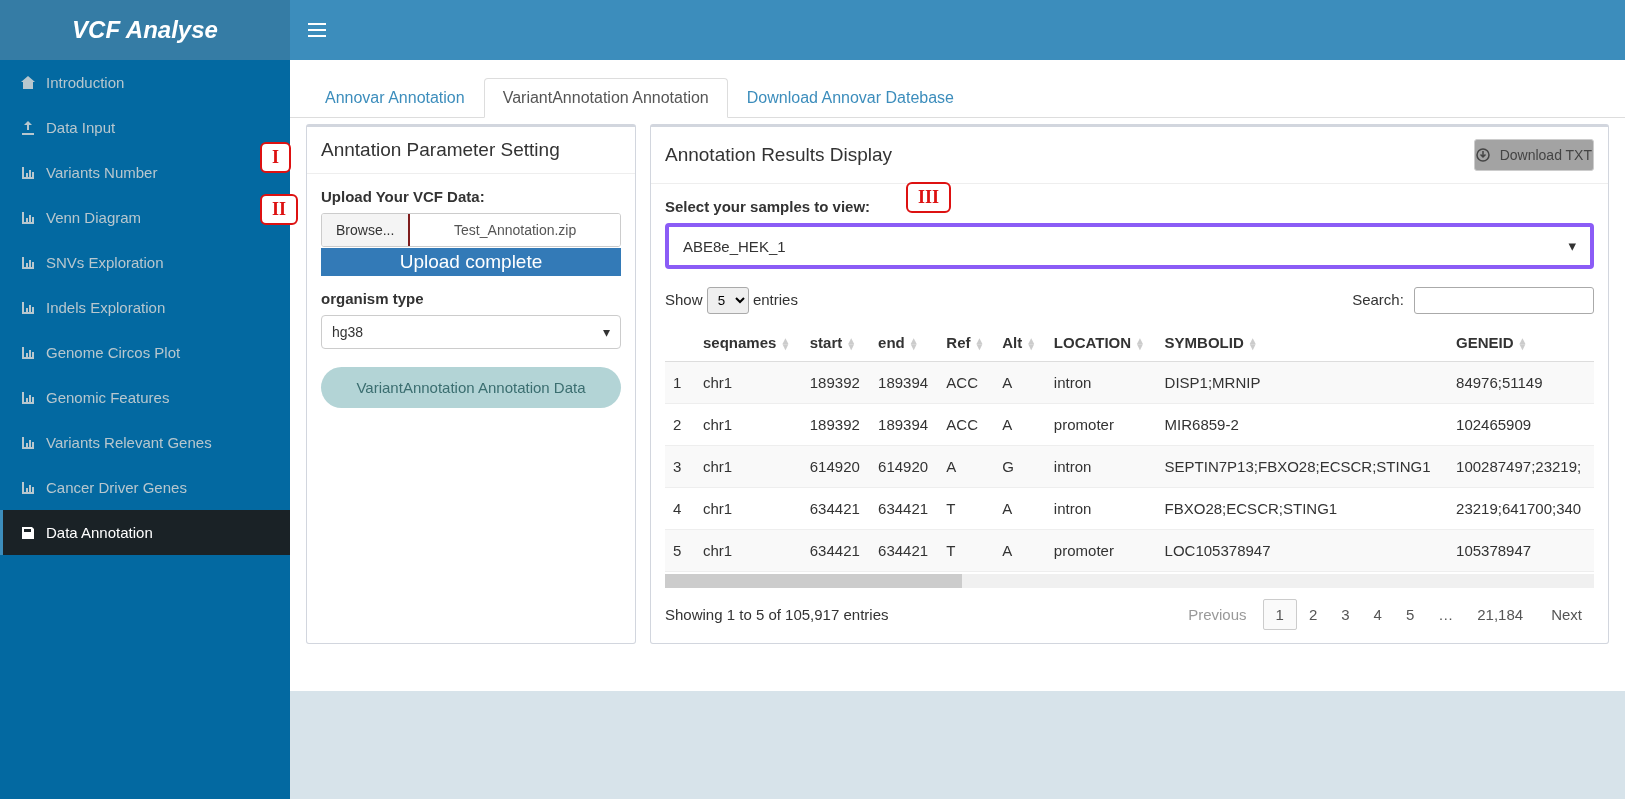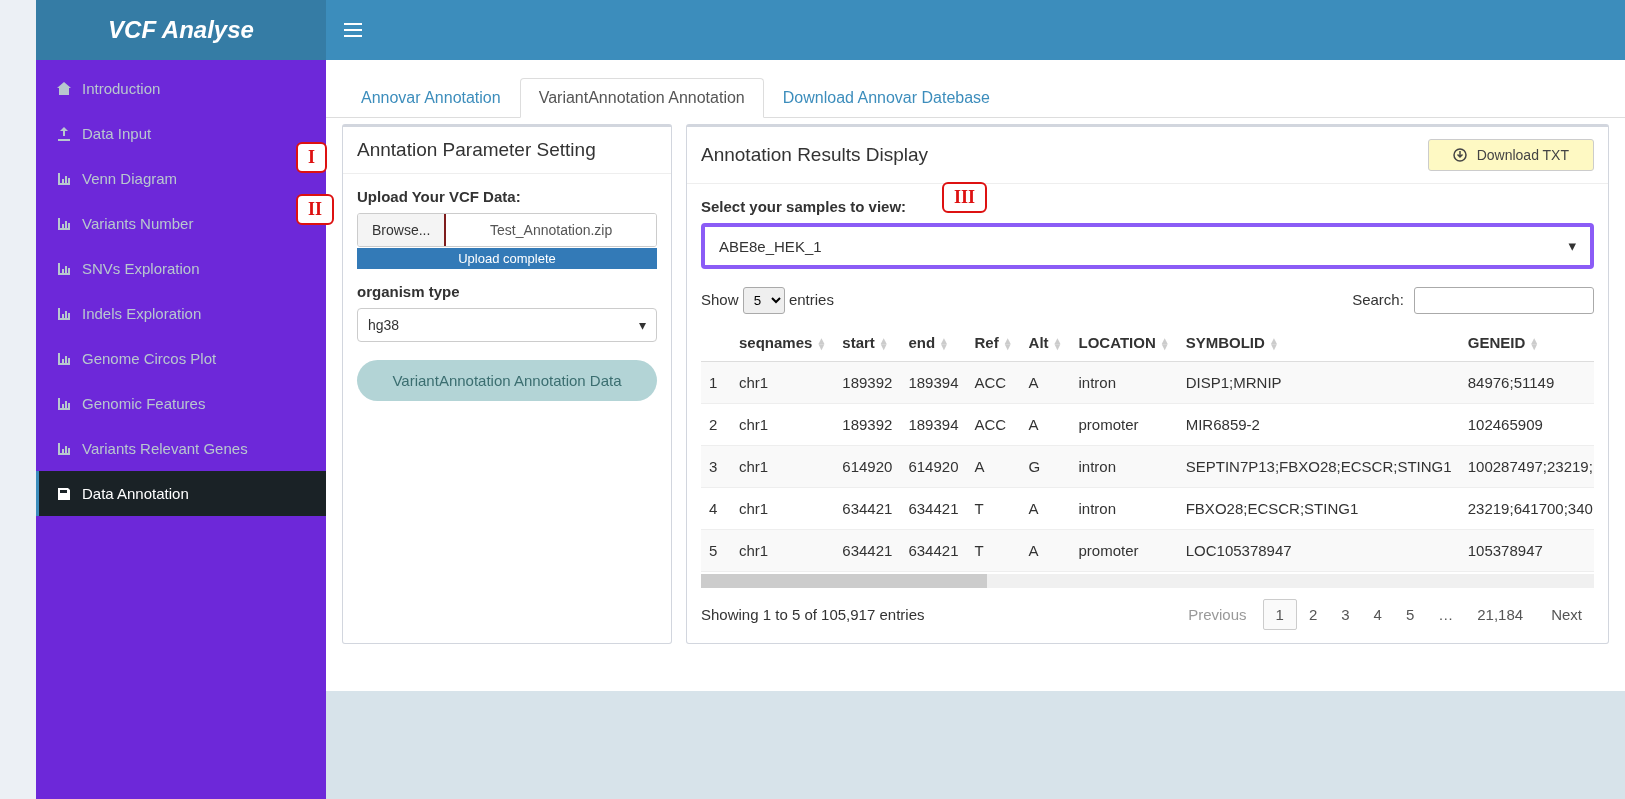--- a/index.html
+++ b/index.html
@@ -5,7 +5,7 @@
   * { box-sizing: border-box; margin: 0; padding: 0; }
   body { font-family: "Helvetica Neue", Helvetica, Arial, sans-serif; font-size: 14px; color: #333; background: #ecf0f5; }
   .wrapper { display: flex; min-height: 799px; }
-  .sidebar { width: 290px; background: #6d28d9; color: #b8c7ce; flex-shrink: 0; margin-left: 36px; }
+  .sidebar { width: 290px; background: #0369a1; color: #b8c7ce; flex-shrink: 0; }
   .brand { background: #357ca5; color: #fff; height: 60px; display: flex; align-items: center; justify-content: center; font-size: 24px; font-weight: bold; font-style: italic; }
   .nav { list-style: none; padding-top: 6px; }
   .nav li { display: flex; align-items: center; padding: 14px 18px; cursor: pointer; color: #b8c7ce; font-size: 15px; }

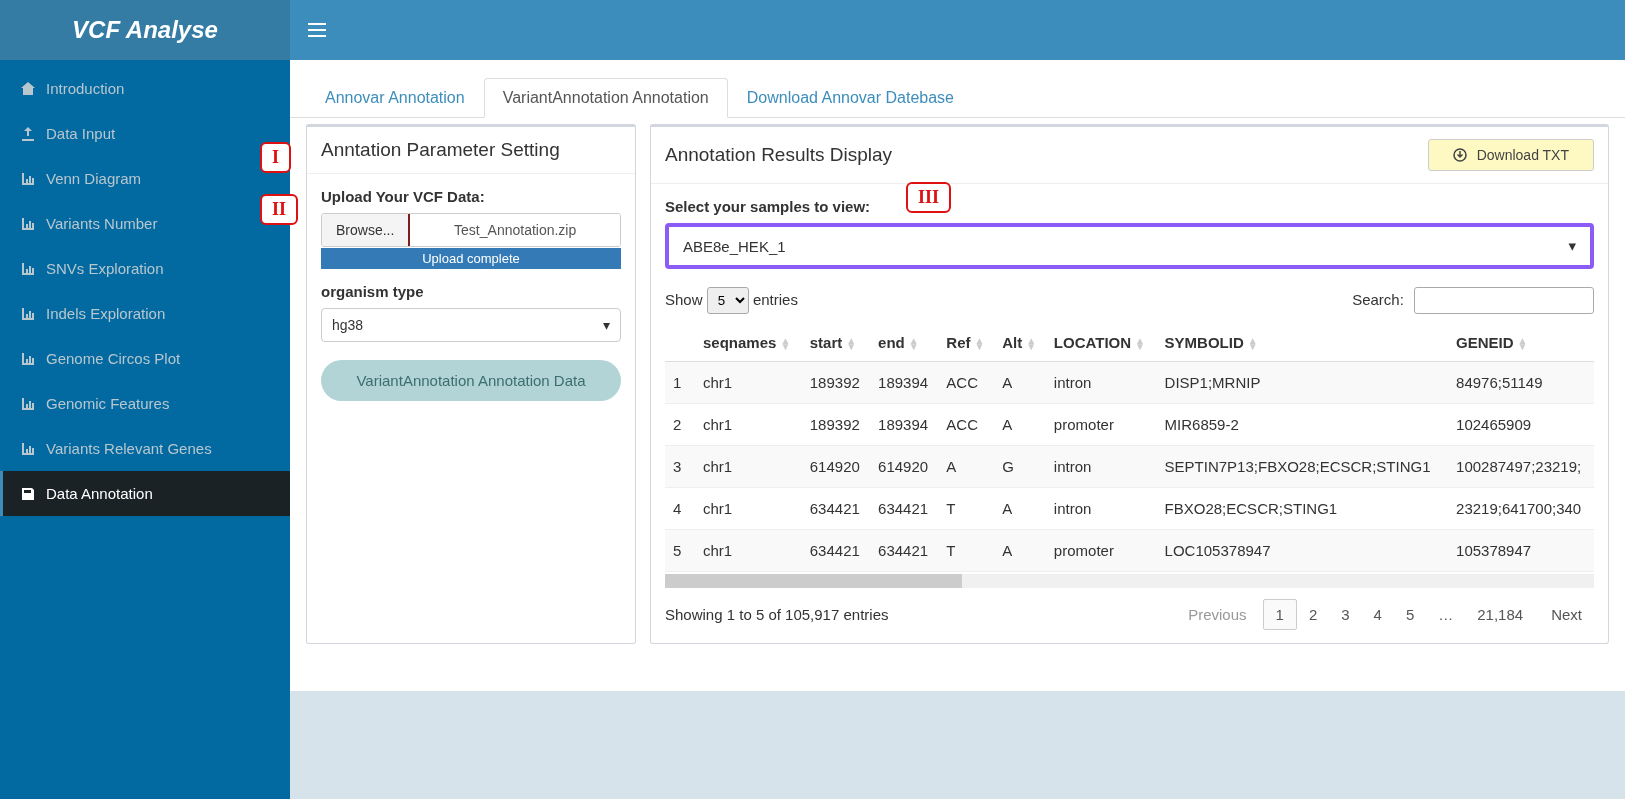--- a/index.html
+++ b/index.html
@@ -7,7 +7,7 @@
   .wrapper { display: flex; min-height: 799px; }
   .sidebar { width: 290px; background: #0369a1; color: #b8c7ce; flex-shrink: 0; }
   .brand { background: #357ca5; color: #fff; height: 60px; display: flex; align-items: center; justify-content: center; font-size: 24px; font-weight: bold; font-style: italic; }
-  .nav { list-style: none; padding-top: 6px; }
+  .nav { list-style: none; }
   .nav li { display: flex; align-items: center; padding: 14px 18px; cursor: pointer; color: #b8c7ce; font-size: 15px; }
   .nav li.active { background: #1a2226; color: #fff; border-left: 3px solid #3c8dbc; padding-left: 15px; }
   .nav li .icon { width: 20px; margin-right: 8px; display: inline-flex; align-items: center; justify-content: center; }

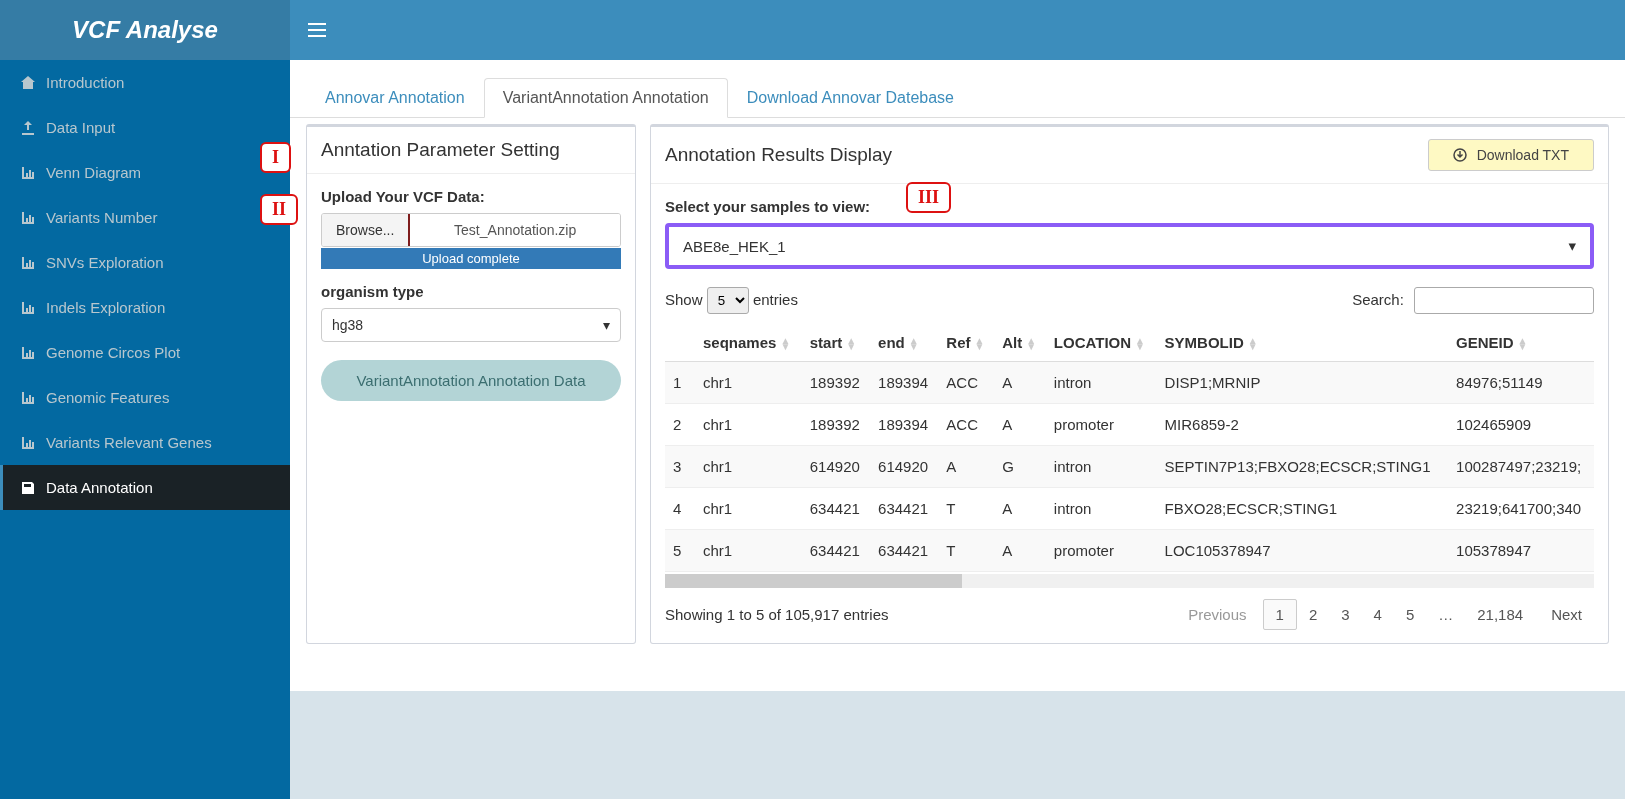--- a/index.html
+++ b/index.html
@@ -31,7 +31,7 @@
   .progress { background: #337ab7; color: #fff; text-align: center; font-size: 13px; padding: 3px 0; margin-top: 1px; }
   .select { width: 100%; border: 1px solid #ccc; border-radius: 4px; padding: 8px 10px; background: #fff; display: flex; justify-content: space-between; align-items: center; cursor: pointer; gap: 32px; }
   .big-btn { width: 100%; margin-top: 18px; background: #b3d4d6; color: #3b6e70; border: none; border-radius: 22px; padding: 12px 8px; font-size: 15px; cursor: pointer; }
-  .download-btn { border: 1px solid #ccc; background: #fef9c3; padding: 7px 24px; border-radius: 3px; cursor: pointer; display: inline-flex; align-items: center; gap: 10px; font-size: 14px; color: #444; }
+  .download-btn { border: 1px solid #ccc; background: #a3a3a3; padding: 7px 1px; border-radius: 3px; cursor: pointer; display: inline-flex; align-items: center; gap: 10px; font-size: 14px; color: #444; }
   .sample-select { width: 100%; border: 4px solid #8b5cf6; border-radius: 4px; padding: 10px 14px; background: #fff; display: flex; justify-content: space-between; align-items: center; cursor: pointer; margin-bottom: 18px; font-size: 15px; }
   .table-controls { display: flex; justify-content: space-between; align-items: center; margin-bottom: 10px; font-size: 15px; }
   .entries-select { border: 1px solid #aaa; padding: 4px 6px; border-radius: 3px; }

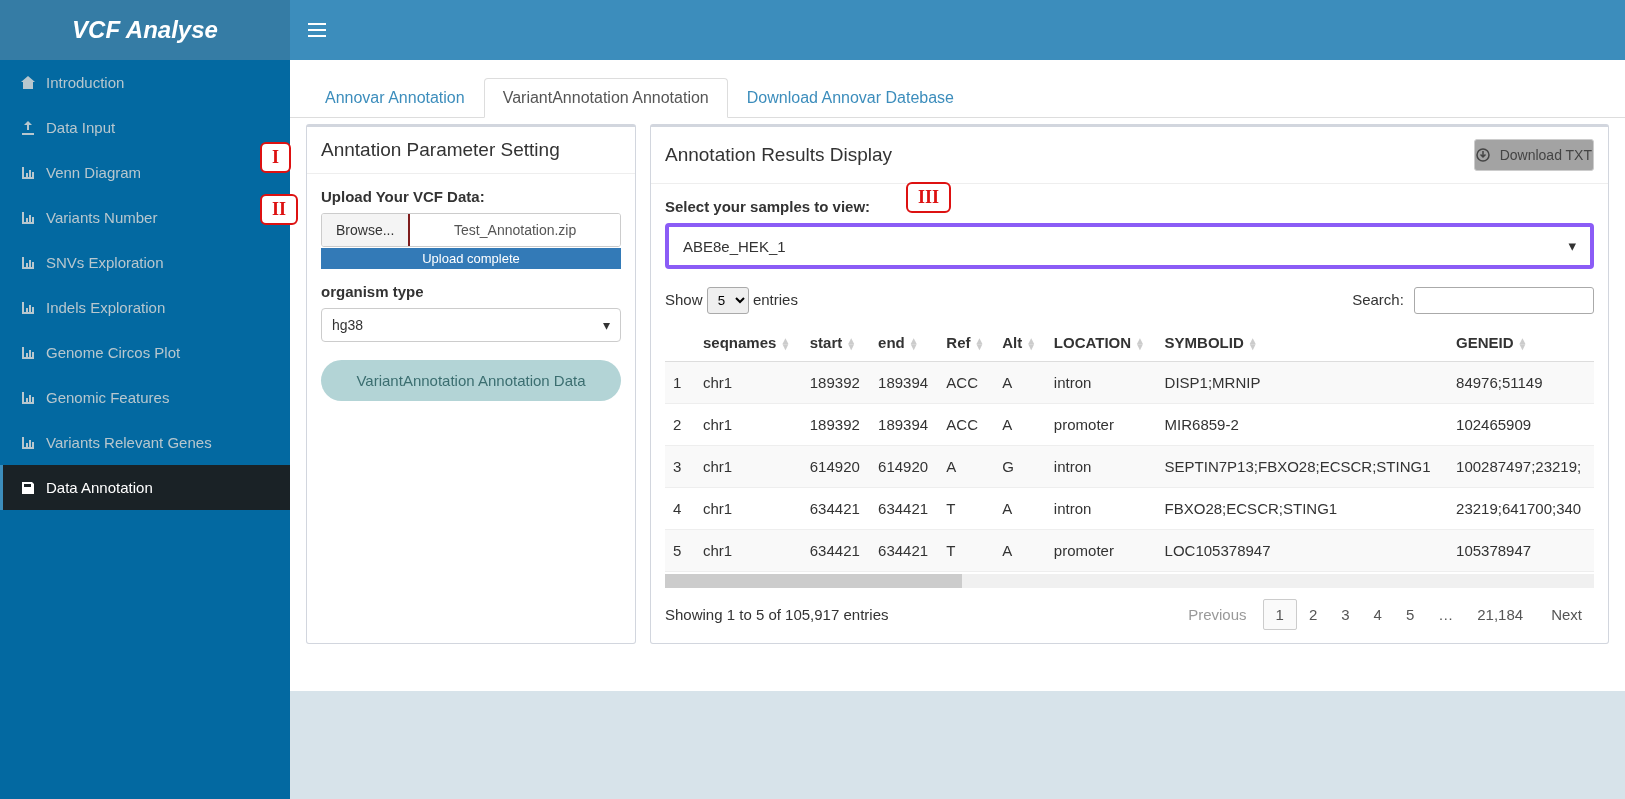--- a/index.html
+++ b/index.html
@@ -86,15 +86,15 @@
               <path d="M2 2v12h12v-2H4V2H2zm4 6h2v4H6V8zm3-3h2v7H9V5zm3 2h2v5h-2V7z"></path>
             </svg>
           </span>
+        <span>Variants Number</span>
+      </li>
+      <li>
+        <span class="icon">
+            <svg width="16" height="16" viewBox="0 0 16 16" fill="currentColor">
+              <path d="M2 2v12h12v-2H4V2H2zm4 6h2v4H6V8zm3-3h2v7H9V5zm3 2h2v5h-2V7z"></path>
+            </svg>
+          </span>
         <span>Venn Diagram</span>
-      </li>
-      <li>
-        <span class="icon">
-            <svg width="16" height="16" viewBox="0 0 16 16" fill="currentColor">
-              <path d="M2 2v12h12v-2H4V2H2zm4 6h2v4H6V8zm3-3h2v7H9V5zm3 2h2v5h-2V7z"></path>
-            </svg>
-          </span>
-        <span>Variants Number</span>
       </li>
       <li>
         <span class="icon">

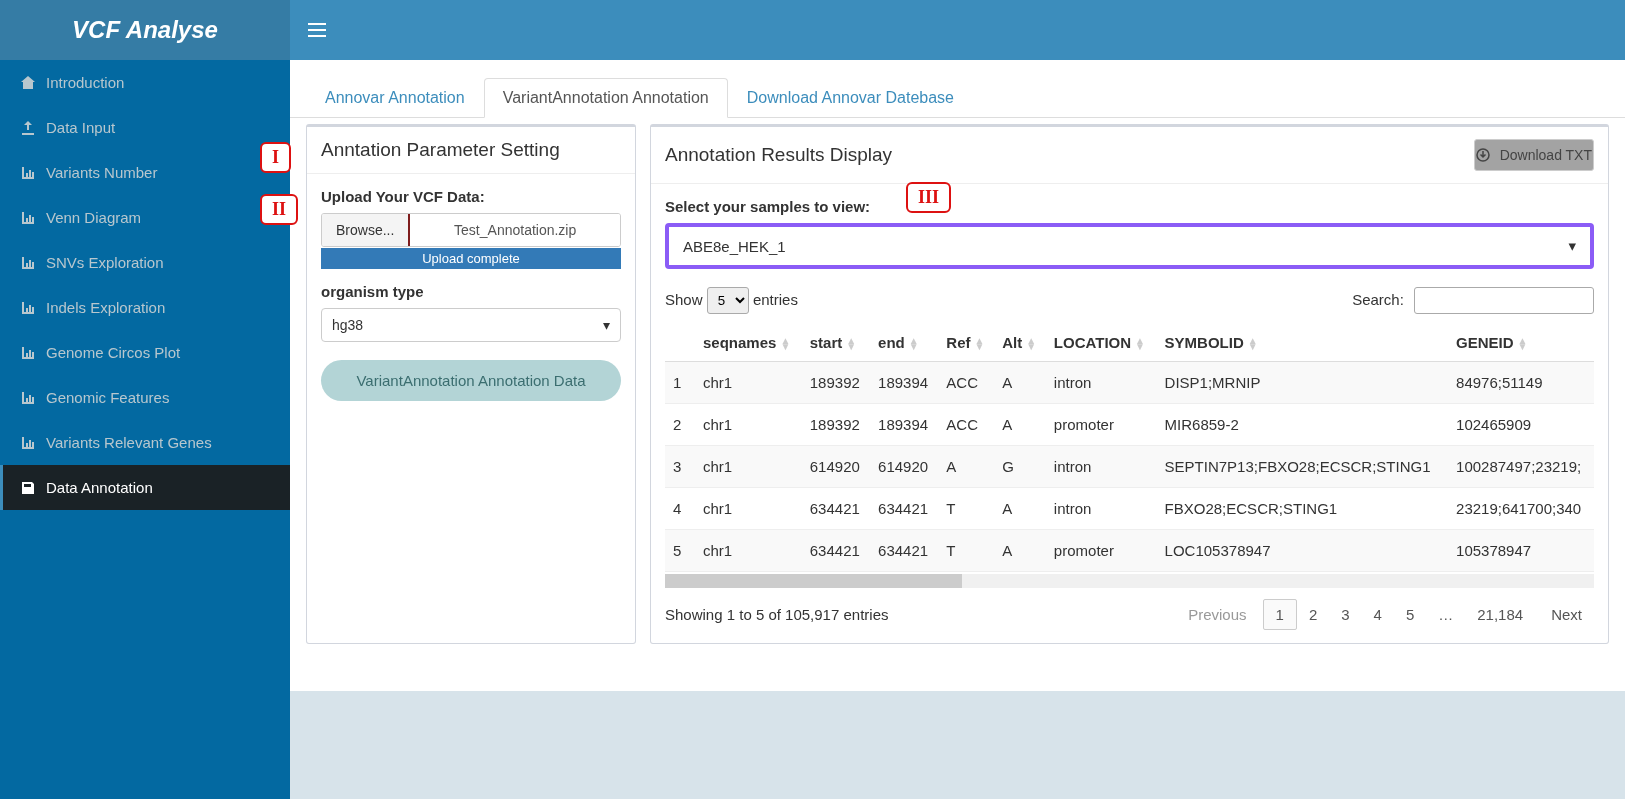--- a/index.html
+++ b/index.html
@@ -28,7 +28,7 @@
   .file-row { display: flex; border: 1px solid #ccc; border-radius: 3px; overflow: hidden; }
   .browse-btn { background: #f4f4f4; border-right: 2px solid #7f1d1d; padding: 8px 14px; cursor: pointer; }
   .file-name { flex: 1; padding: 8px 14px; background: #fff; color: #555; text-align: center; }
-  .progress { background: #337ab7; color: #fff; text-align: center; font-size: 13px; padding: 3px 0; margin-top: 1px; }
+  .progress { background: #337ab7; color: #fff; text-align: center; font-size: 19px; padding: 3px 0; margin-top: 1px; }
   .select { width: 100%; border: 1px solid #ccc; border-radius: 4px; padding: 8px 10px; background: #fff; display: flex; justify-content: space-between; align-items: center; cursor: pointer; gap: 32px; }
   .big-btn { width: 100%; margin-top: 18px; background: #b3d4d6; color: #3b6e70; border: none; border-radius: 22px; padding: 12px 8px; font-size: 15px; cursor: pointer; }
   .download-btn { border: 1px solid #ccc; background: #a3a3a3; padding: 7px 1px; border-radius: 3px; cursor: pointer; display: inline-flex; align-items: center; gap: 10px; font-size: 14px; color: #444; }

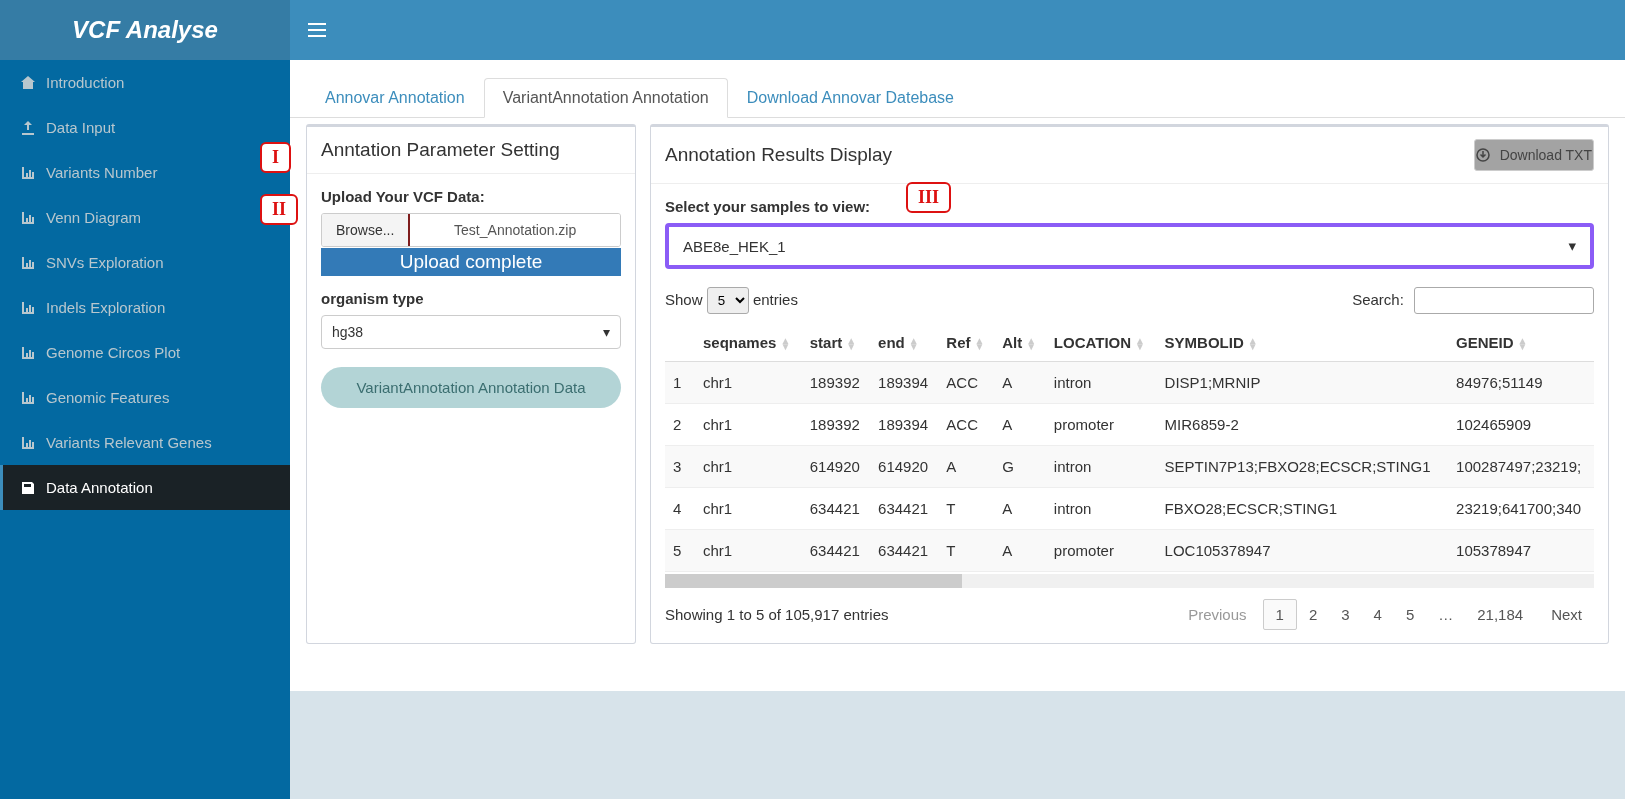--- a/index.html
+++ b/index.html
@@ -136,6 +136,14 @@
           </span>
         <span>Variants Relevant Genes</span>
       </li>
+      <li>
+        <span class="icon">
+            <svg width="16" height="16" viewBox="0 0 16 16" fill="currentColor">
+              <path d="M2 2v12h12v-2H4V2H2zm4 6h2v4H6V8zm3-3h2v7H9V5zm3 2h2v5h-2V7z"></path>
+            </svg>
+          </span>
+        <span>Cancer Driver Genes</span>
+      </li>
       <li class="active">
         <span class="icon">
             <svg width="16" height="16" viewBox="0 0 16 16" fill="currentColor">

